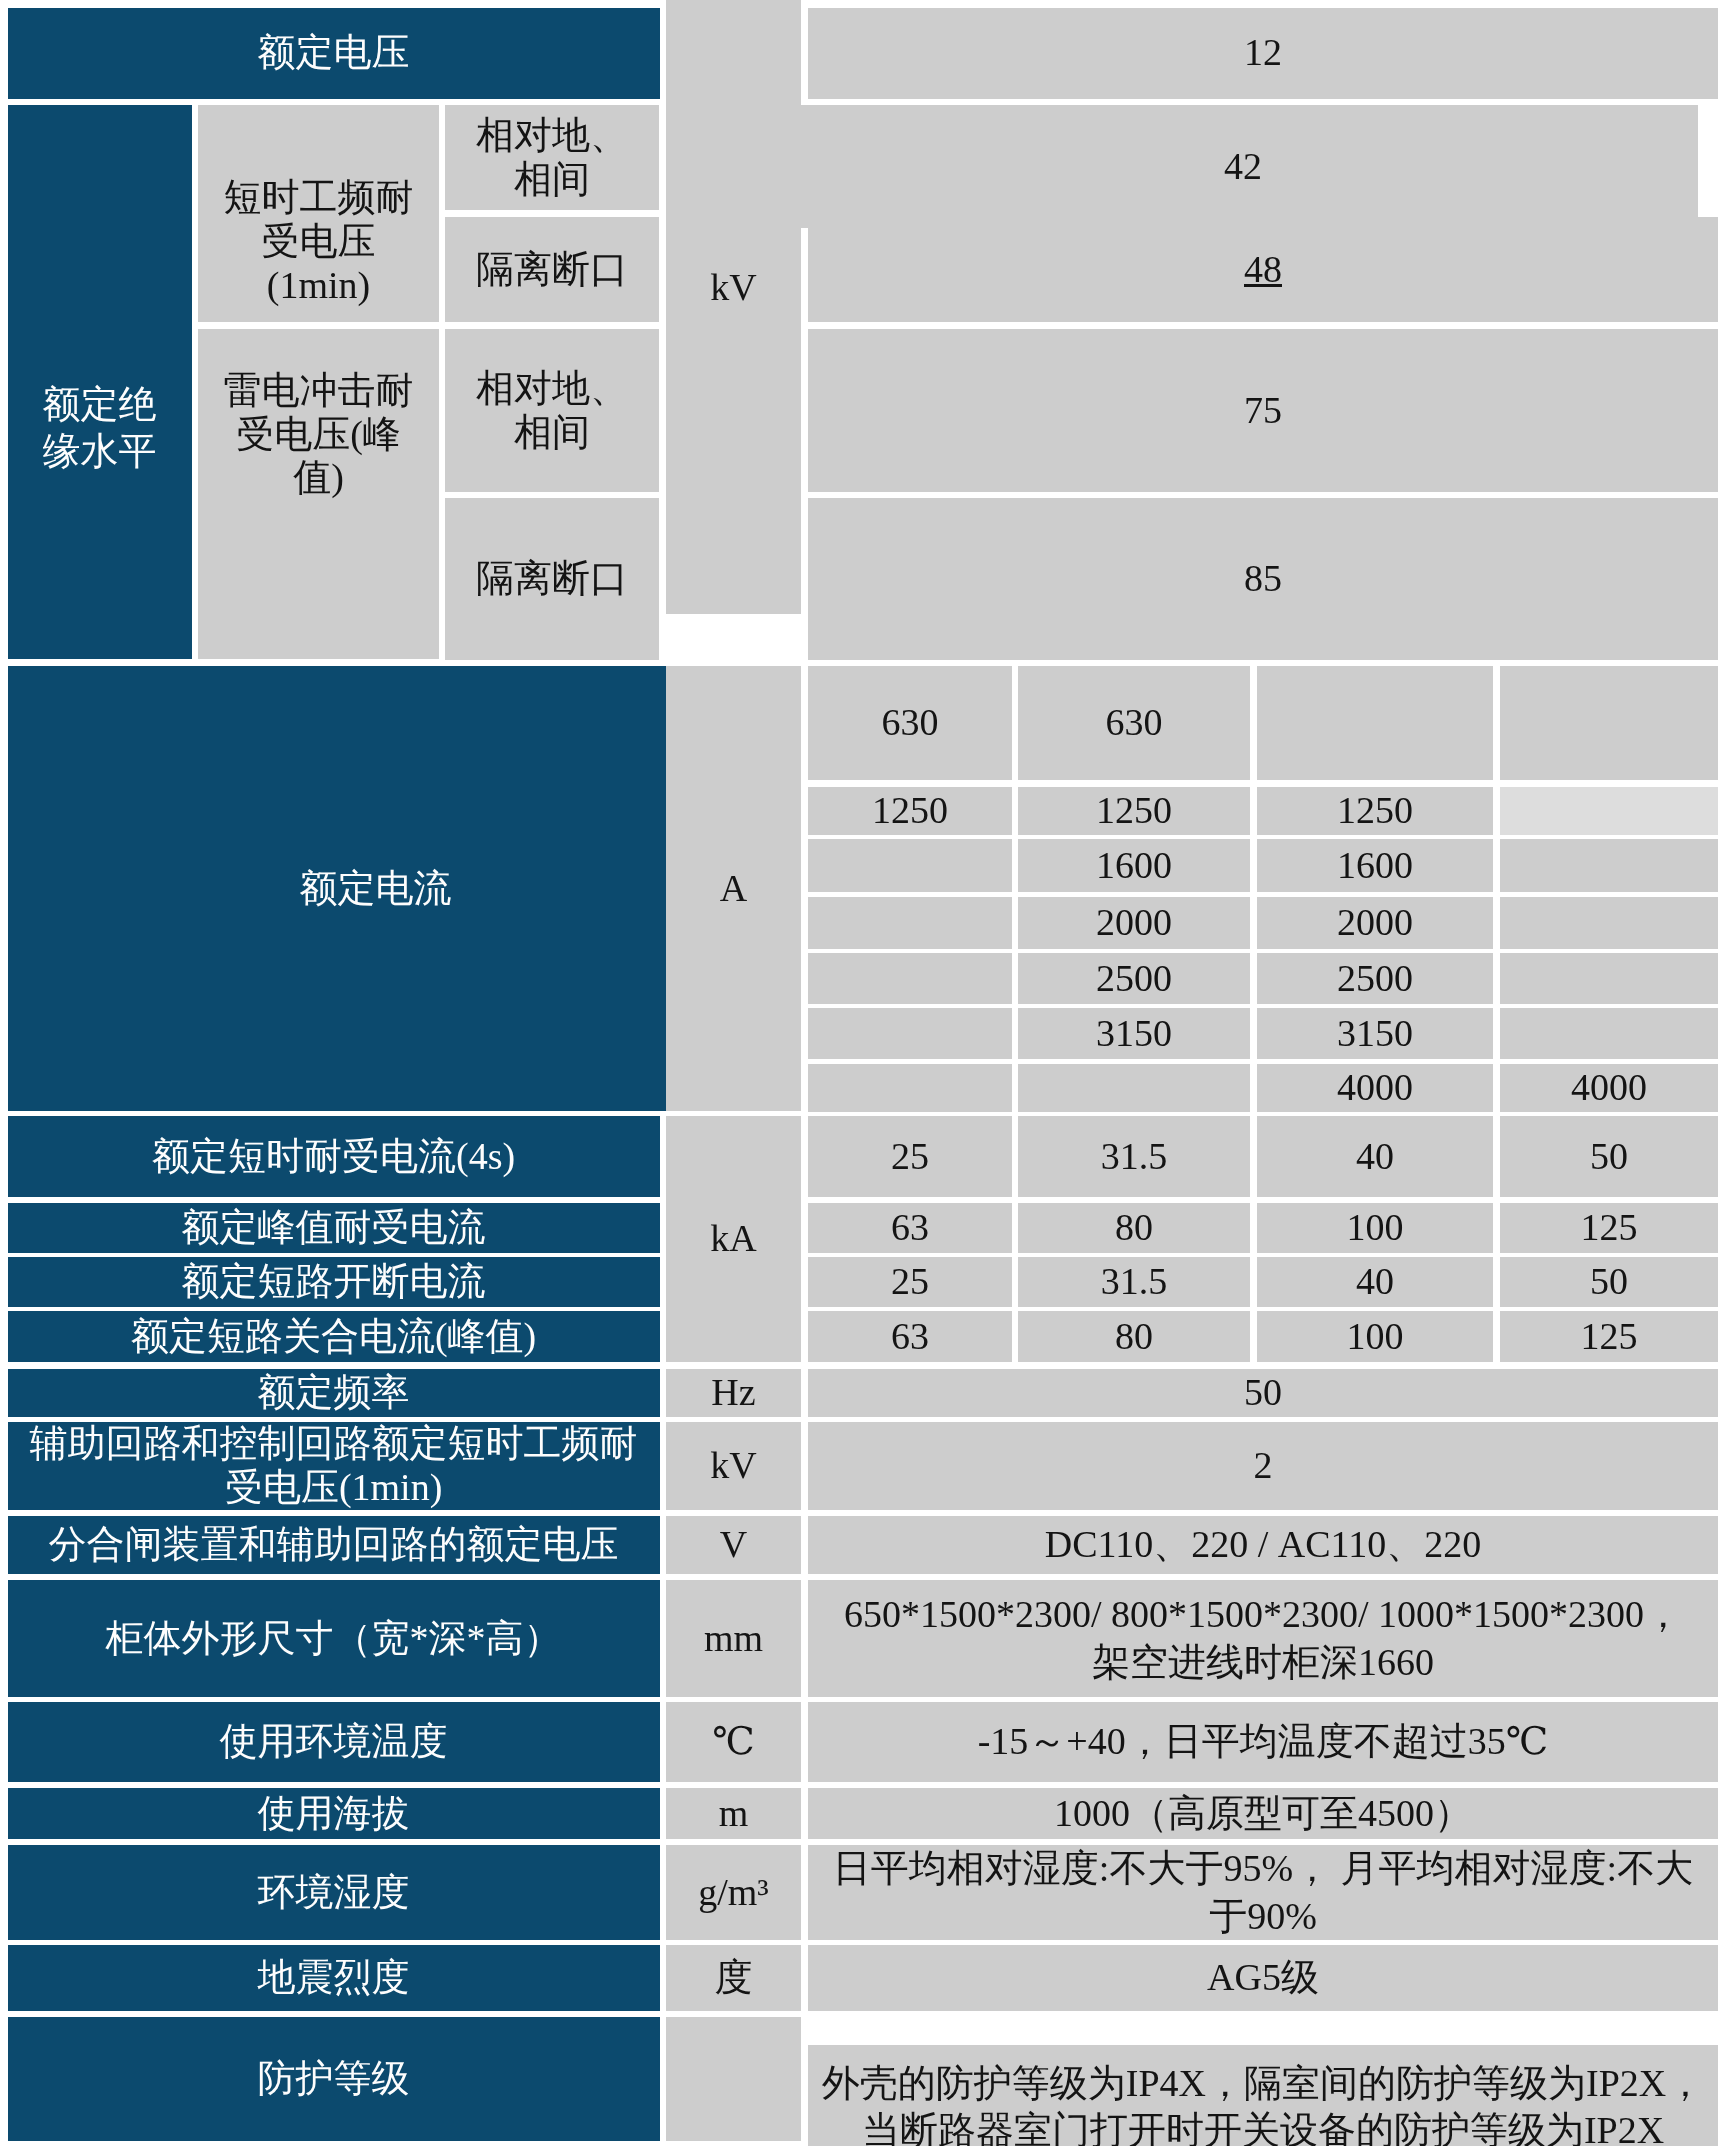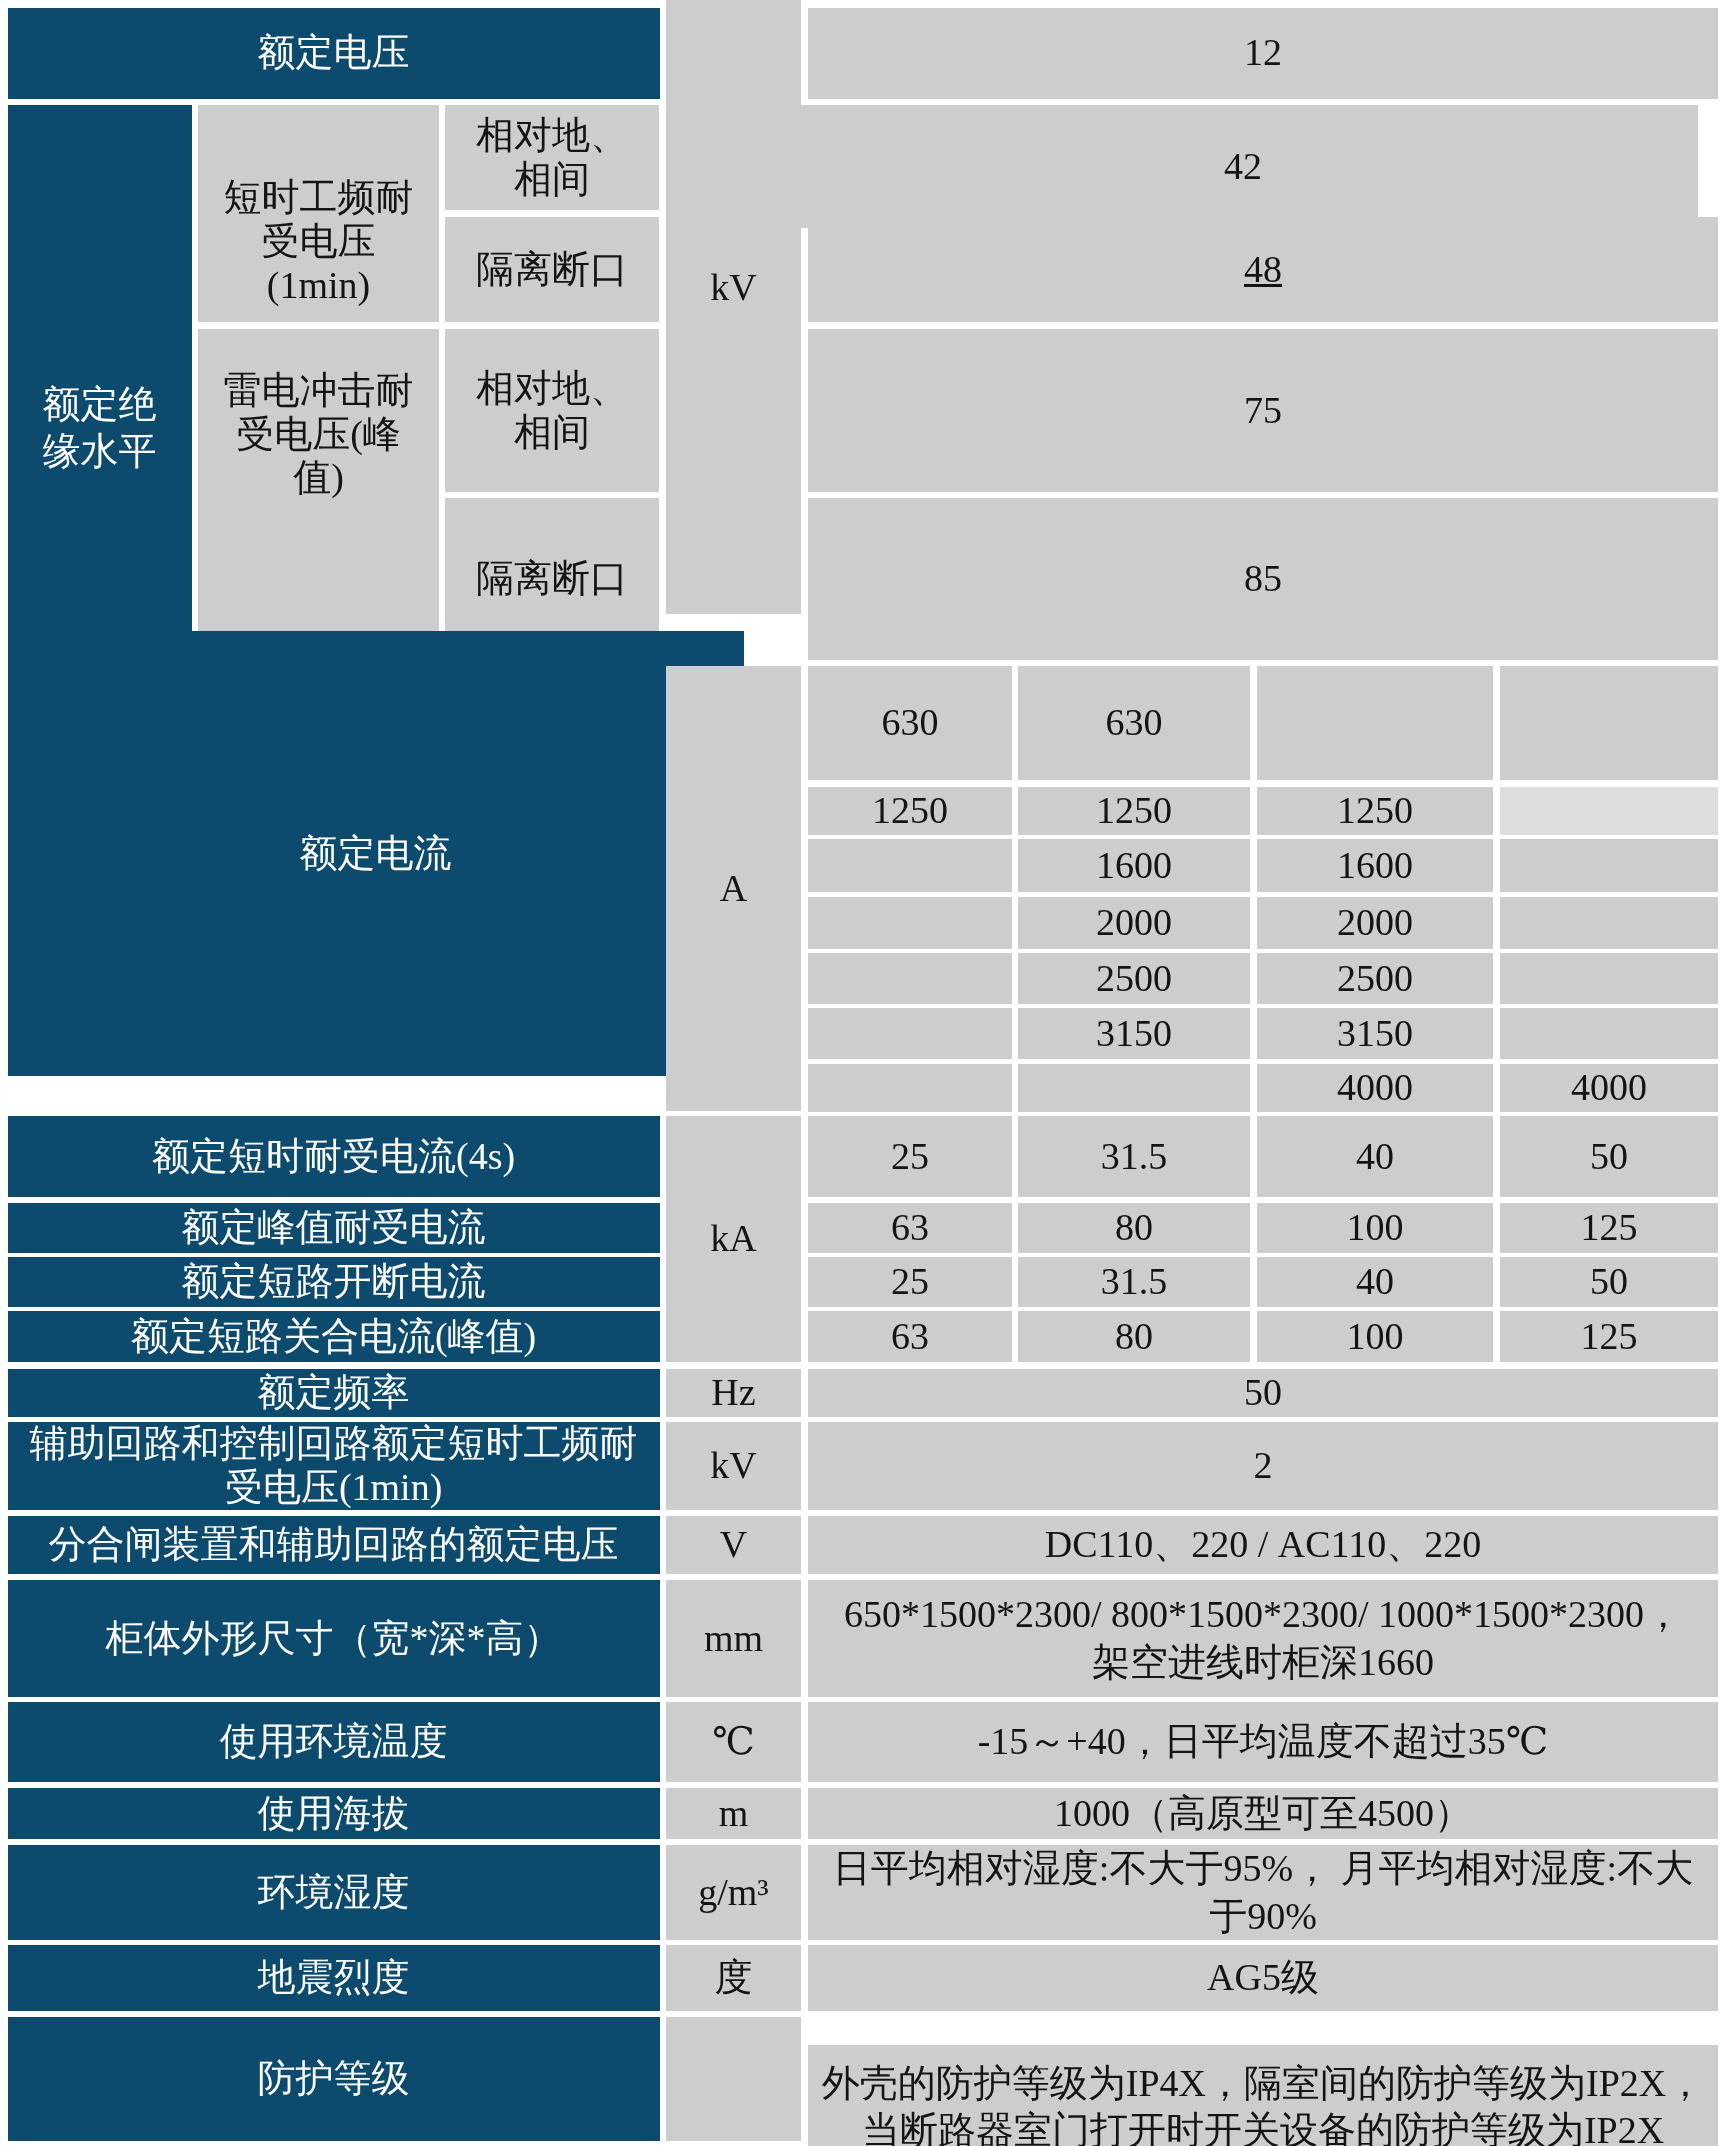--- a/index.html
+++ b/index.html
@@ -59,7 +59,7 @@
   <div class="cell light dn" style="left:808px;top:329px;width:910px;height:163px;">75</div>
   <div class="cell light dn" style="left:808px;top:498px;width:910px;height:162px;">85</div>
 
-  <div class="cell dark" style="left:7.6px;top:631px;width:736px;height:445px;">额定电流</div>
+  <div class="cell dark" style="left:7.6px;top:666px;width:736px;height:445px;">额定电流</div>
   <div class="cell light" style="left:666px;top:666px;width:135px;height:445px;">A</div>
 
   <div class="cell light dn" style="left:808px;top:666px;width:204px;height:114px;">630</div>

